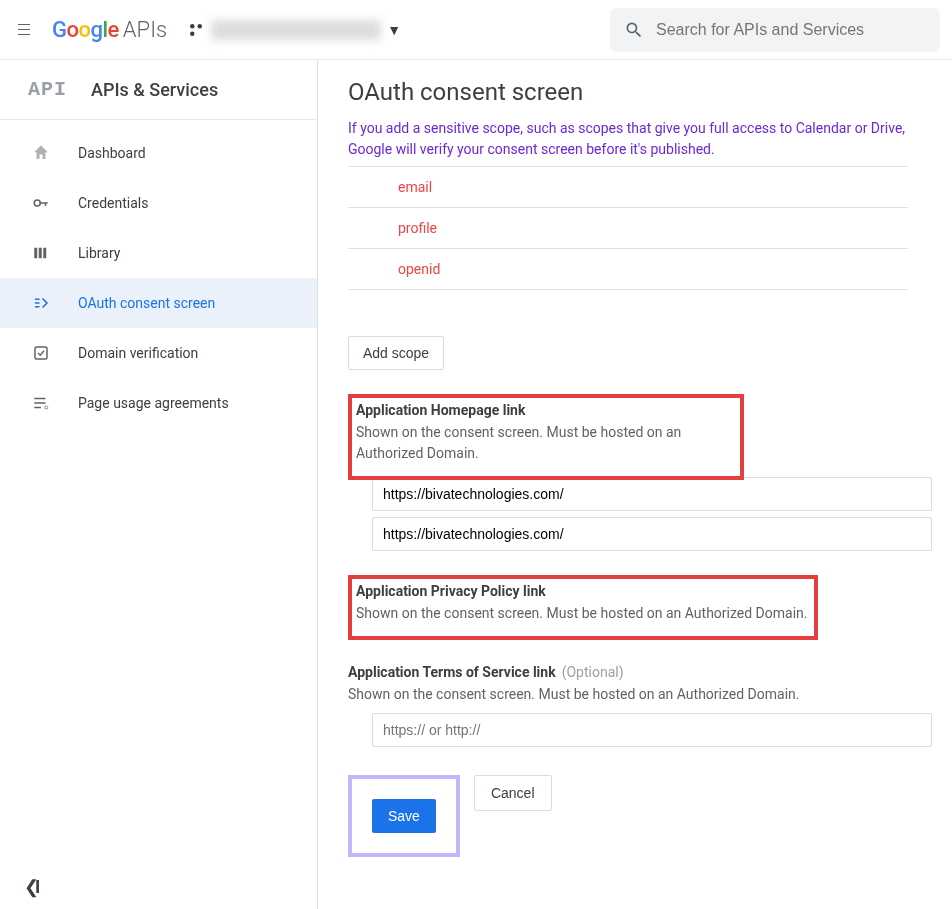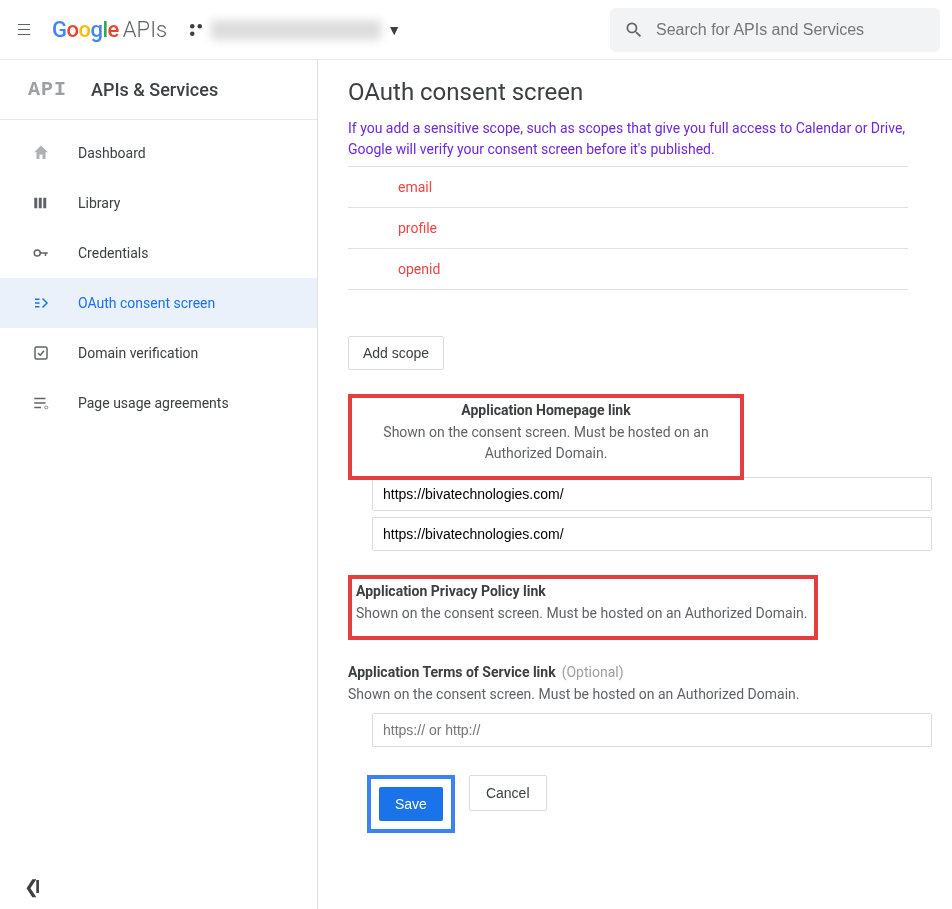--- a/index.html
+++ b/index.html
@@ -103,22 +103,22 @@
       <div class="nav-item">
         <span class="icon">
             <svg width="18" height="18" viewBox="0 0 24 24" fill="currentColor">
+              <circle cx="7" cy="12" r="4" fill="none" stroke="currentColor" stroke-width="2"></circle>
+              <line x1="11" y1="12" x2="21" y2="12" stroke="currentColor" stroke-width="2"></line>
+              <line x1="18" y1="12" x2="18" y2="16" stroke="currentColor" stroke-width="2"></line>
+            </svg>
+          </span>
+        <span>Credentials</span>
+      </div>
+      <div class="nav-item">
+        <span class="icon">
+            <svg width="18" height="18" viewBox="0 0 24 24" fill="currentColor">
               <rect x="3" y="5" width="4" height="14"></rect>
               <rect x="9" y="5" width="4" height="14"></rect>
               <rect x="15" y="5" width="4" height="14"></rect>
             </svg>
           </span>
         <span>Library</span>
-      </div>
-      <div class="nav-item">
-        <span class="icon">
-            <svg width="18" height="18" viewBox="0 0 24 24" fill="currentColor">
-              <circle cx="7" cy="12" r="4" fill="none" stroke="currentColor" stroke-width="2"></circle>
-              <line x1="11" y1="12" x2="21" y2="12" stroke="currentColor" stroke-width="2"></line>
-              <line x1="18" y1="12" x2="18" y2="16" stroke="currentColor" stroke-width="2"></line>
-            </svg>
-          </span>
-        <span>Credentials</span>
       </div>
       <div class="nav-item active">
         <span class="icon">

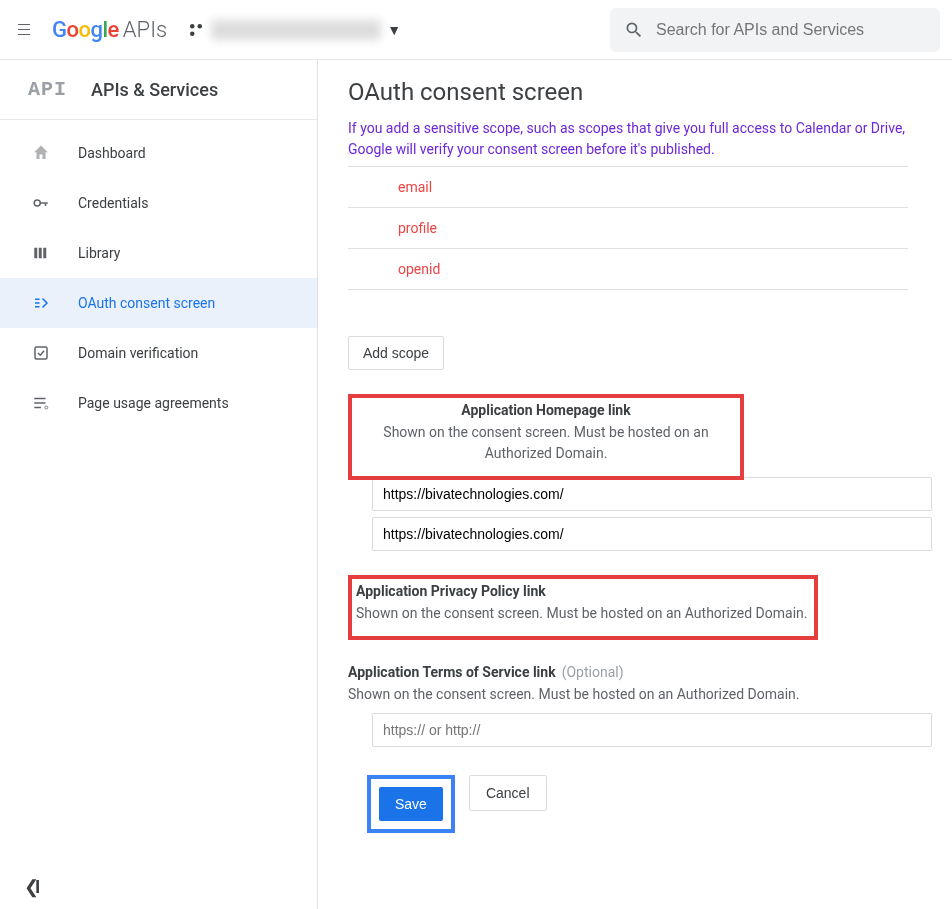--- a/index.html
+++ b/index.html
@@ -46,7 +46,7 @@
 .optional { font-size:14px; color:#9aa0a6; font-weight:400;}
 .field-desc { font-size:14px; color:#5f6368; margin-top:4px; line-height:1.5; margin-bottom:8px;}
 .highlight-red { border:4px solid #e53e3e; padding:4px; margin-bottom:6px; margin-top:4px;}
-.highlight-red-inner { width:396px;text-align:center; }
+.highlight-red-inner { width:396px; }
 .input { width:100%; border:1px solid #dadce0; padding:8px 10px; font-size:14px; border-radius:2px; outline:none;margin-left:24px;}
 .input.focused { border:2px solid #1a73e8; padding:7px 9px;}
 

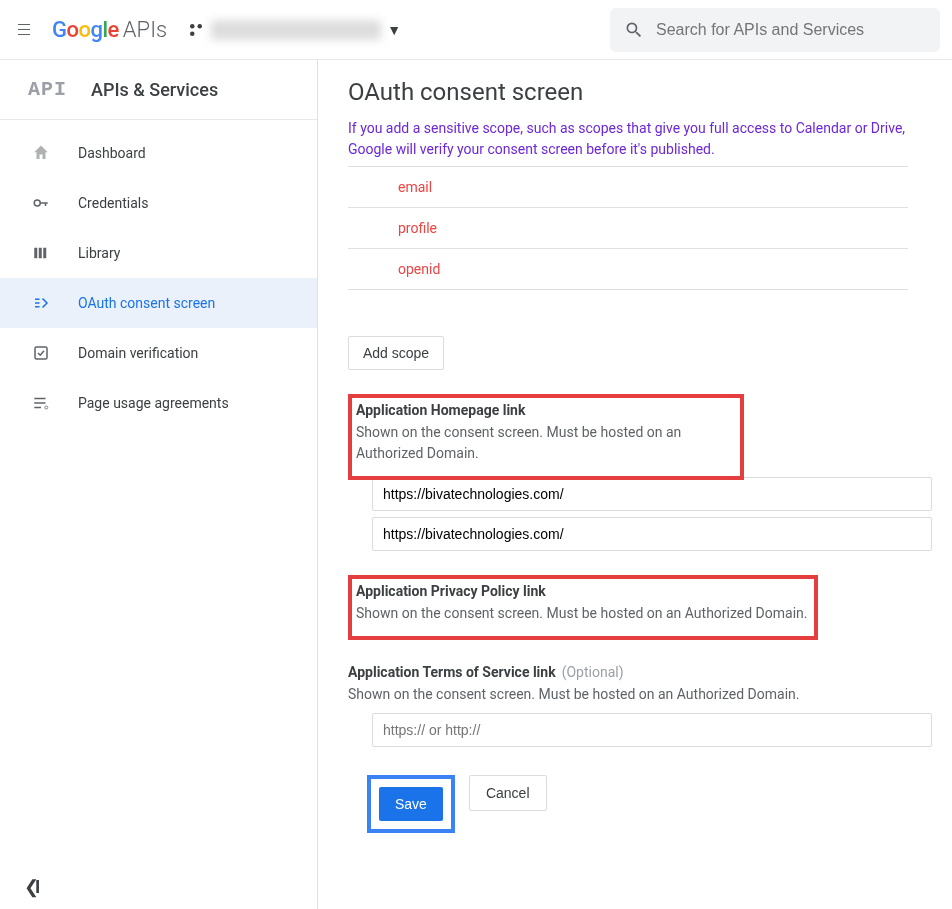--- a/index.html
+++ b/index.html
@@ -52,7 +52,7 @@
 
 .btn-row { display:flex; gap:14px; margin-top:28px; align-items:flex-start;}
 .btn-primary { background:#1a73e8; color:#fff; border:none; padding:9px 16px; font-size:14px; font-weight:500; cursor:pointer; border-radius:2px;}
-.save-highlight { border:4px solid #3b82f6; padding:8px; display:inline-block;margin-left:19px;}
+.save-highlight { border:4px solid #c4b5fd; padding:20px; display:inline-block;}
 .btn-text { background:none; border:1px solid #dadce0; padding:9px 16px; color:#3c4043; cursor:pointer; font-size:14px; border-radius:2px;}
 </style>
 </head>

